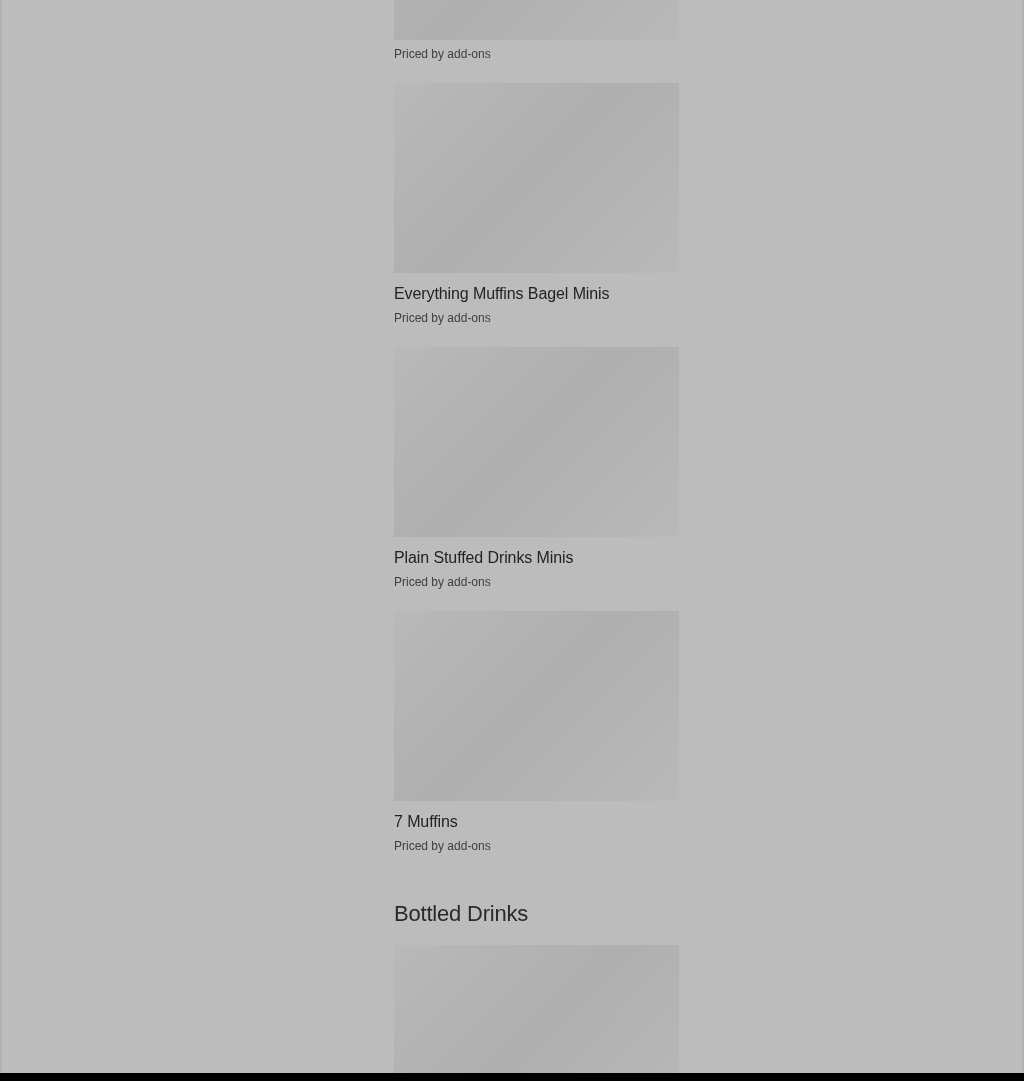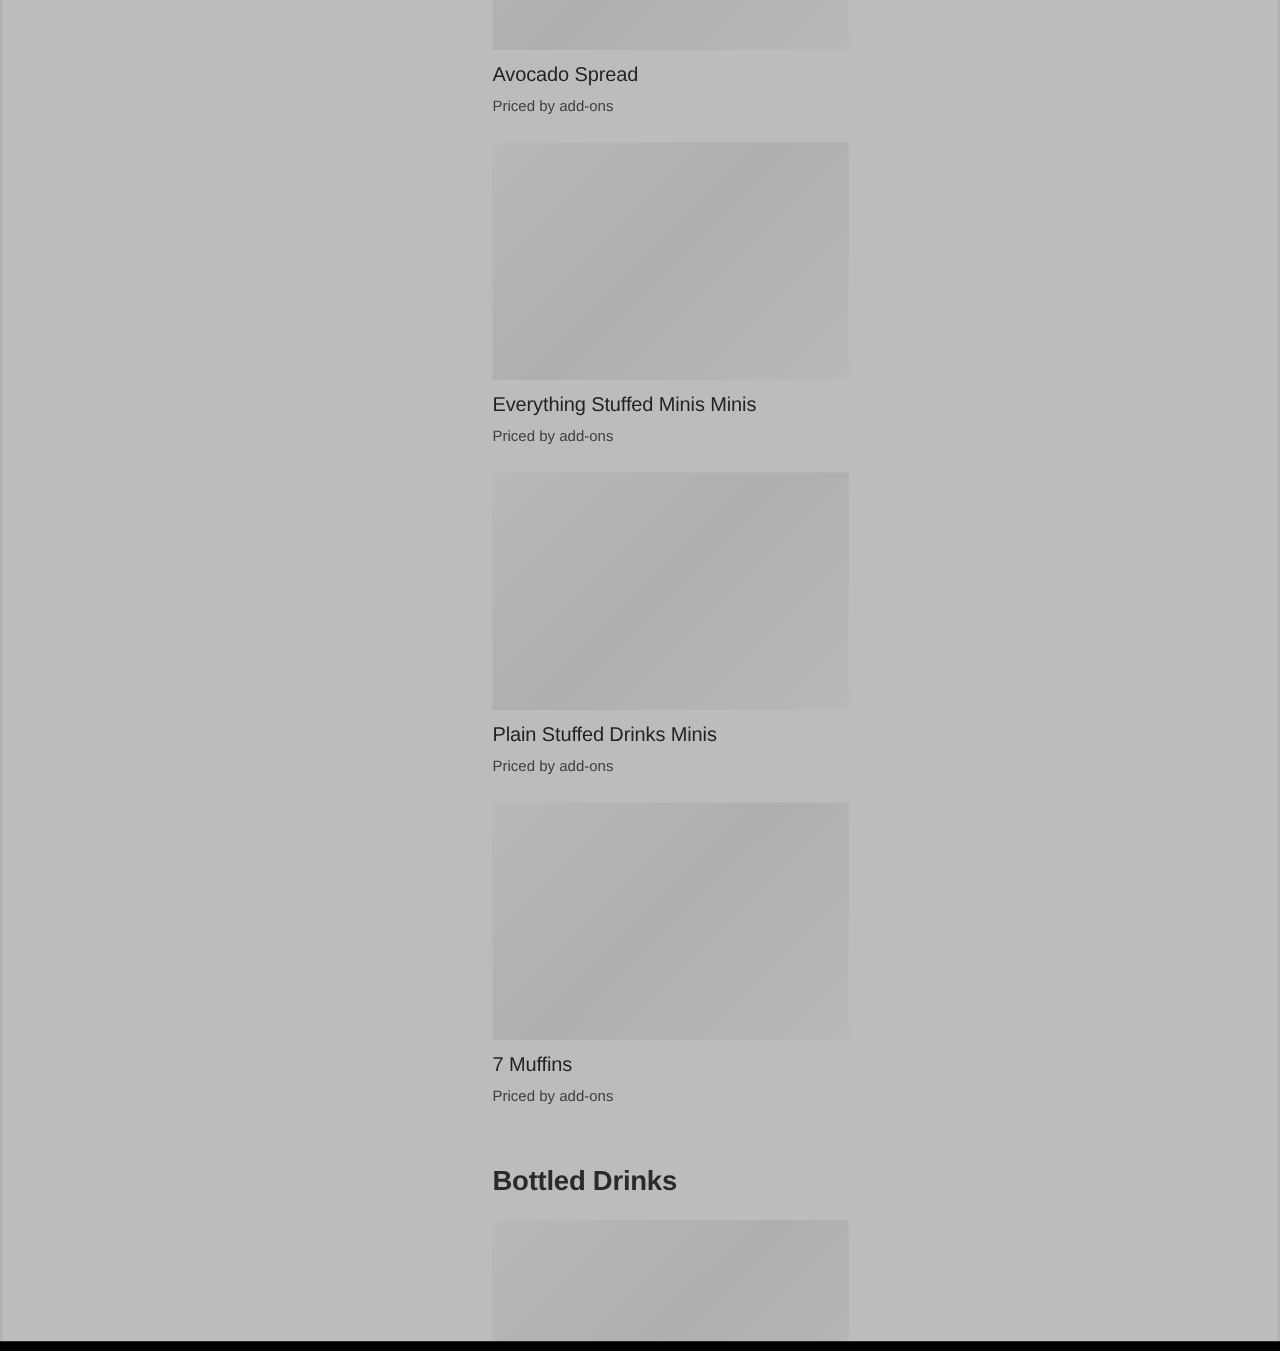--- a/index.html
+++ b/index.html
@@ -111,7 +111,6 @@
 
       <div class="card">
         <div class="card-thumb"></div>
-        <div class="card-title">Avocado Spread</div>
         <div class="card-subtitle">Priced by add-ons</div>
       </div>
 

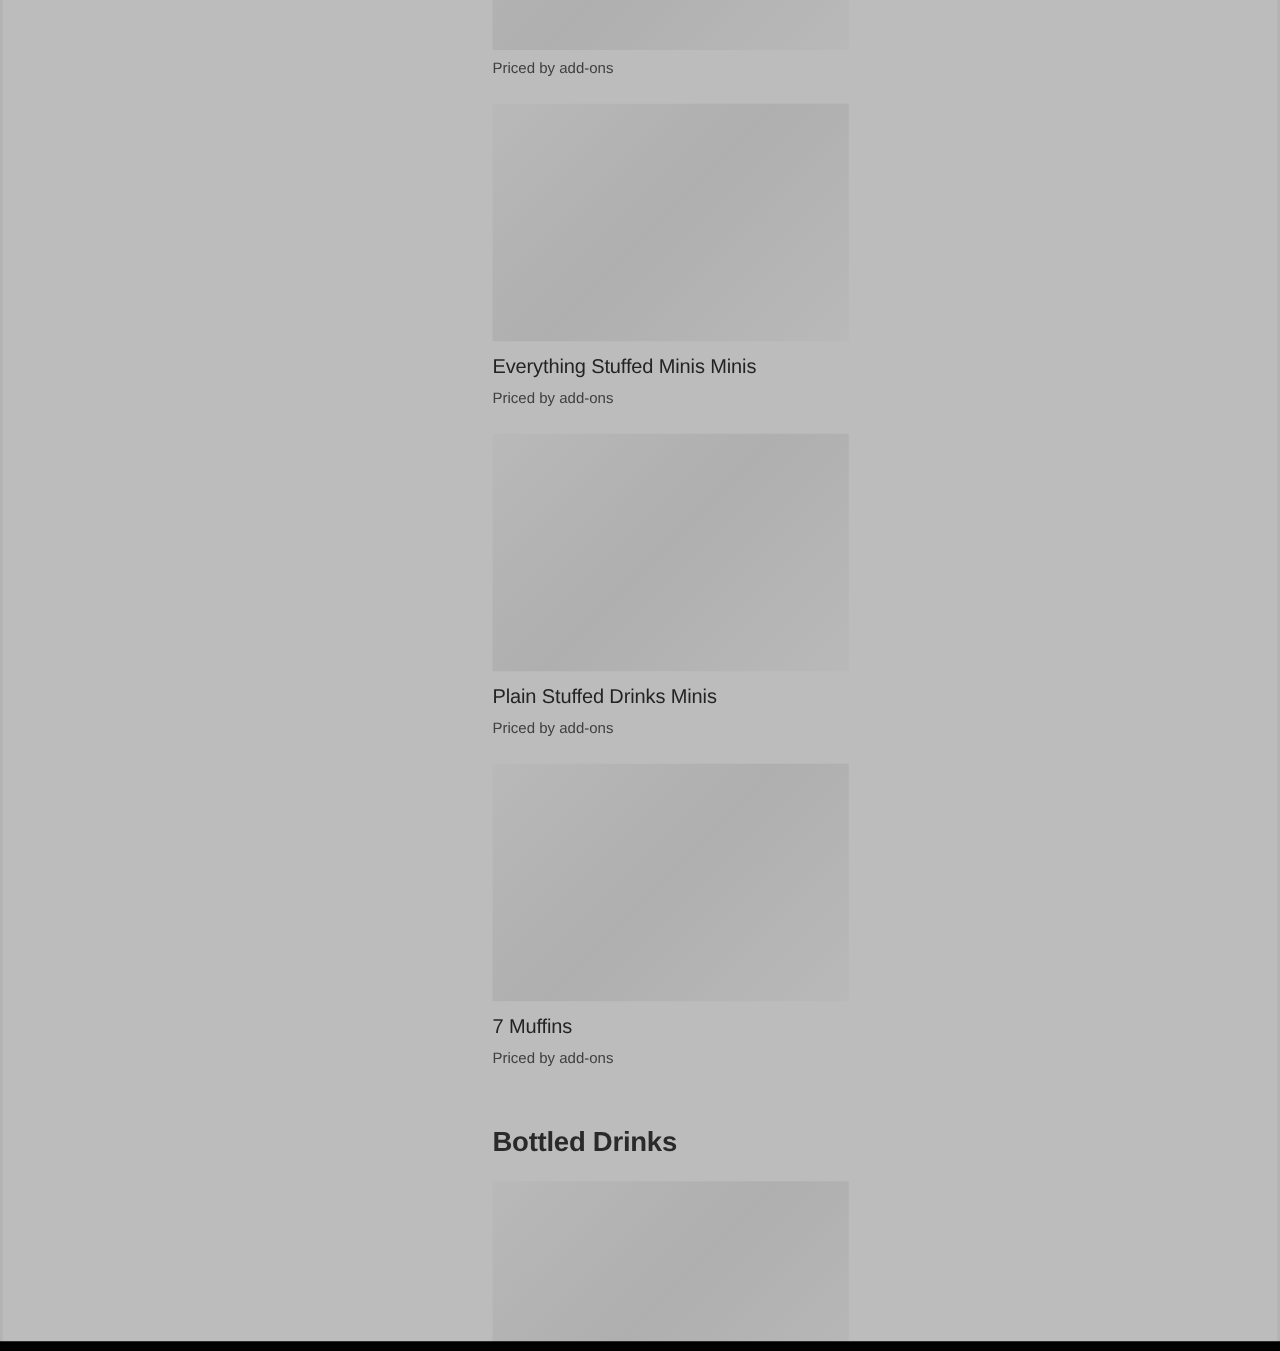--- a/index.html
+++ b/index.html
@@ -116,7 +116,7 @@
 
       <div class="card">
         <div class="card-thumb"></div>
-        <div class="card-title">Everything Stuffed Minis Minis</div>
+        <div class="card-title">Everything Muffins Bagel Minis</div>
         <div class="card-subtitle">Priced by add-ons</div>
       </div>
 

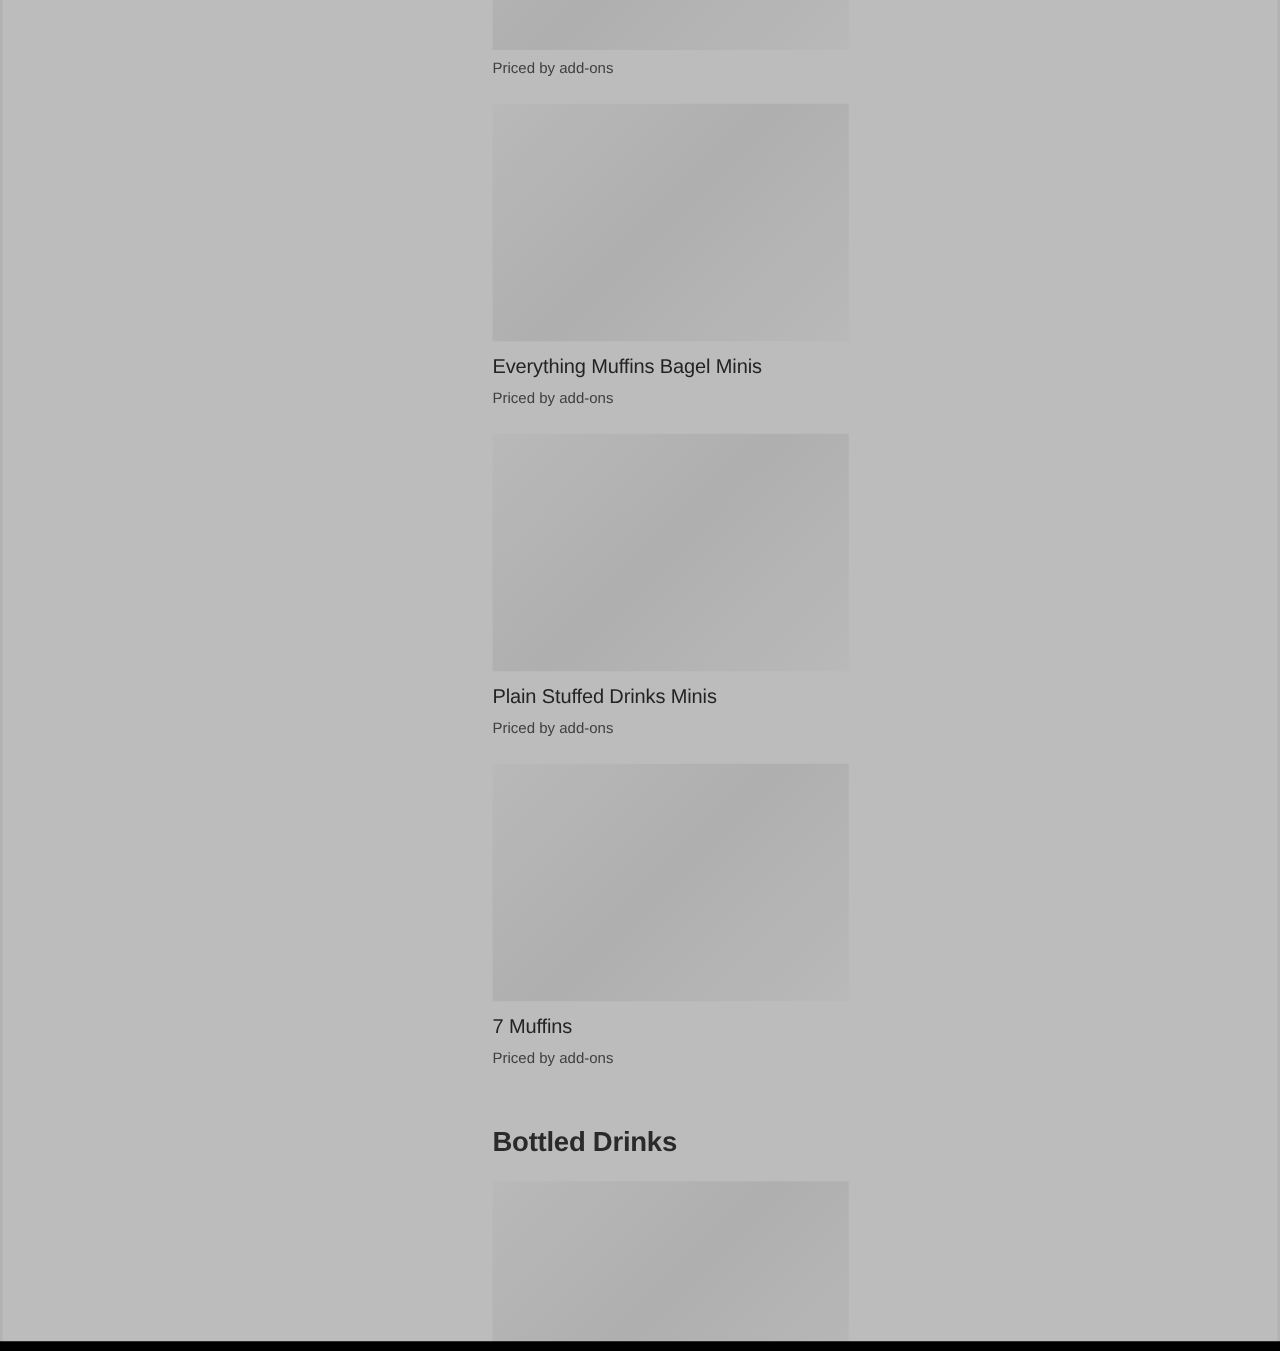--- a/index.html
+++ b/index.html
@@ -49,7 +49,7 @@
 
   .section-heading {
     font-size: 22px;
-    font-weight: bold;
+    font-weight: normal;
     color: #2a2a2a;
     letter-spacing: -0.2px;
     margin: 0 0 18px 0;

